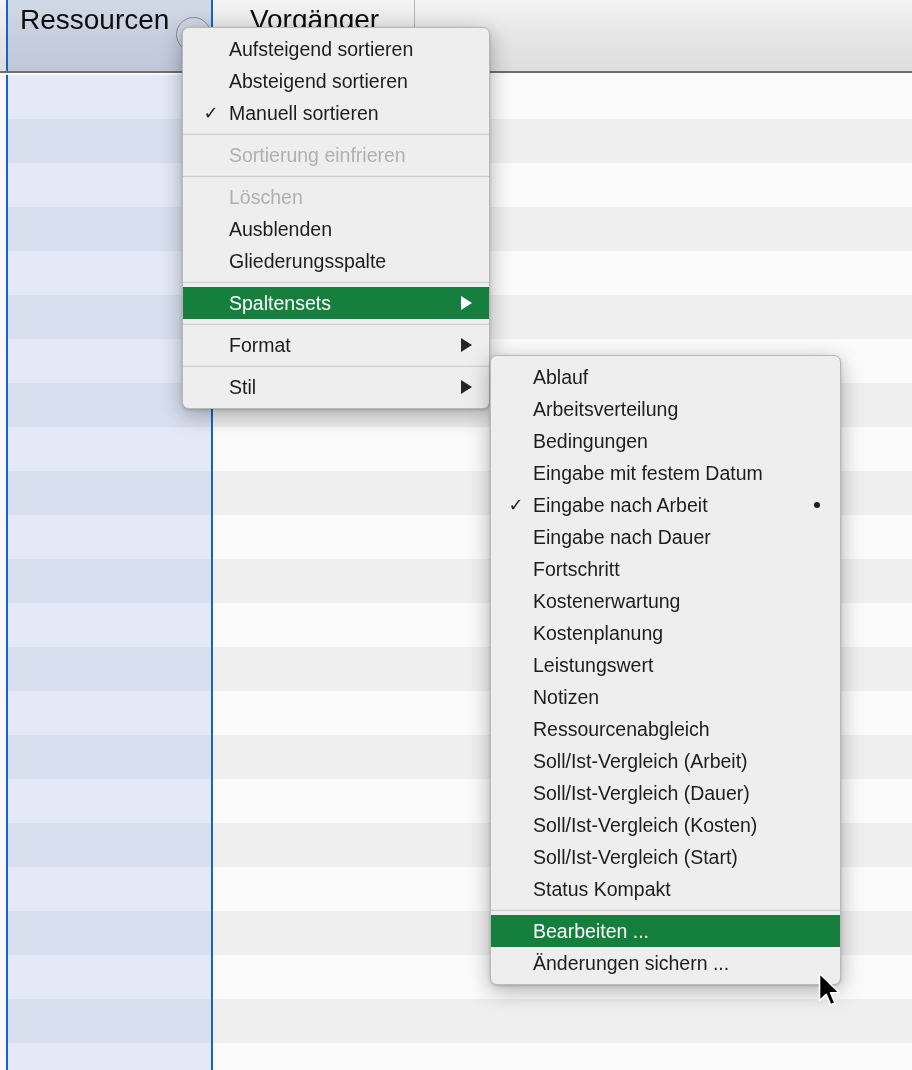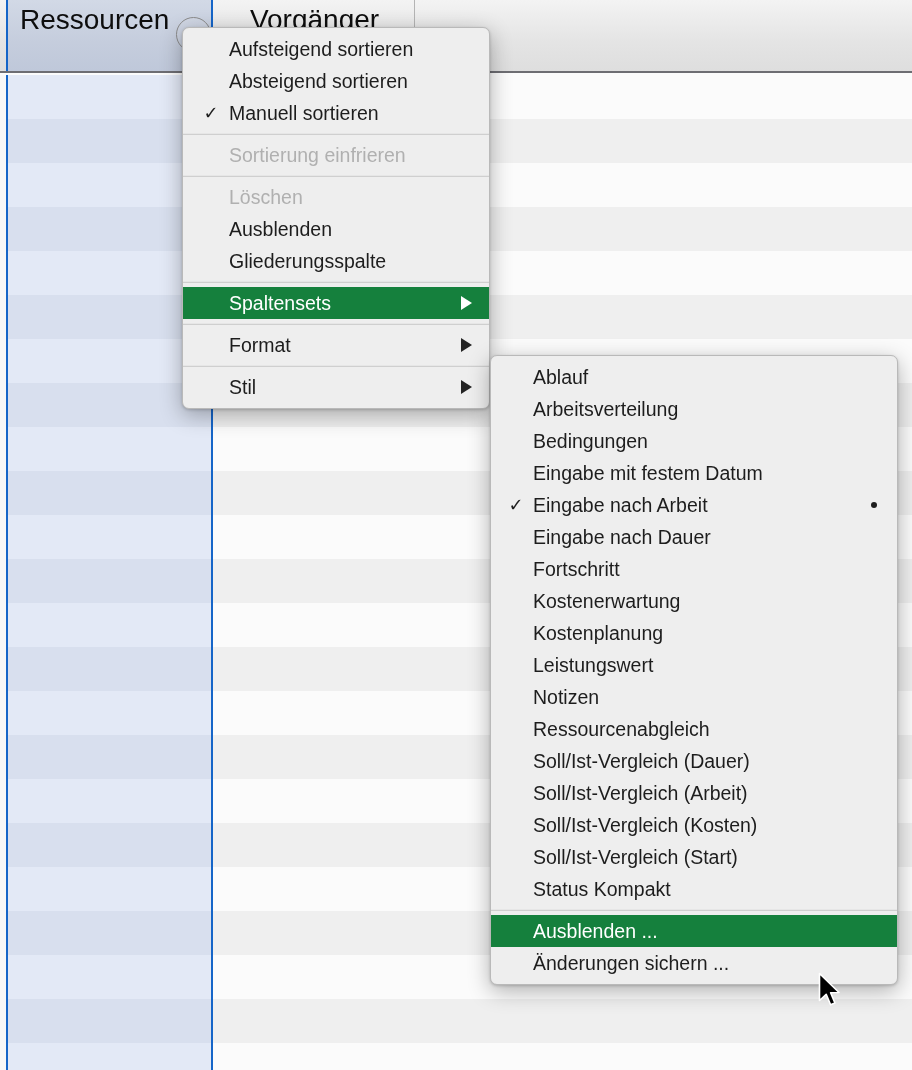--- a/index.html
+++ b/index.html
@@ -167,7 +167,7 @@
   #menu-sub {
     left: 490px;
     top: 355px;
-    width: 408px;
+    width: 351px;
   }
 
   .mi {

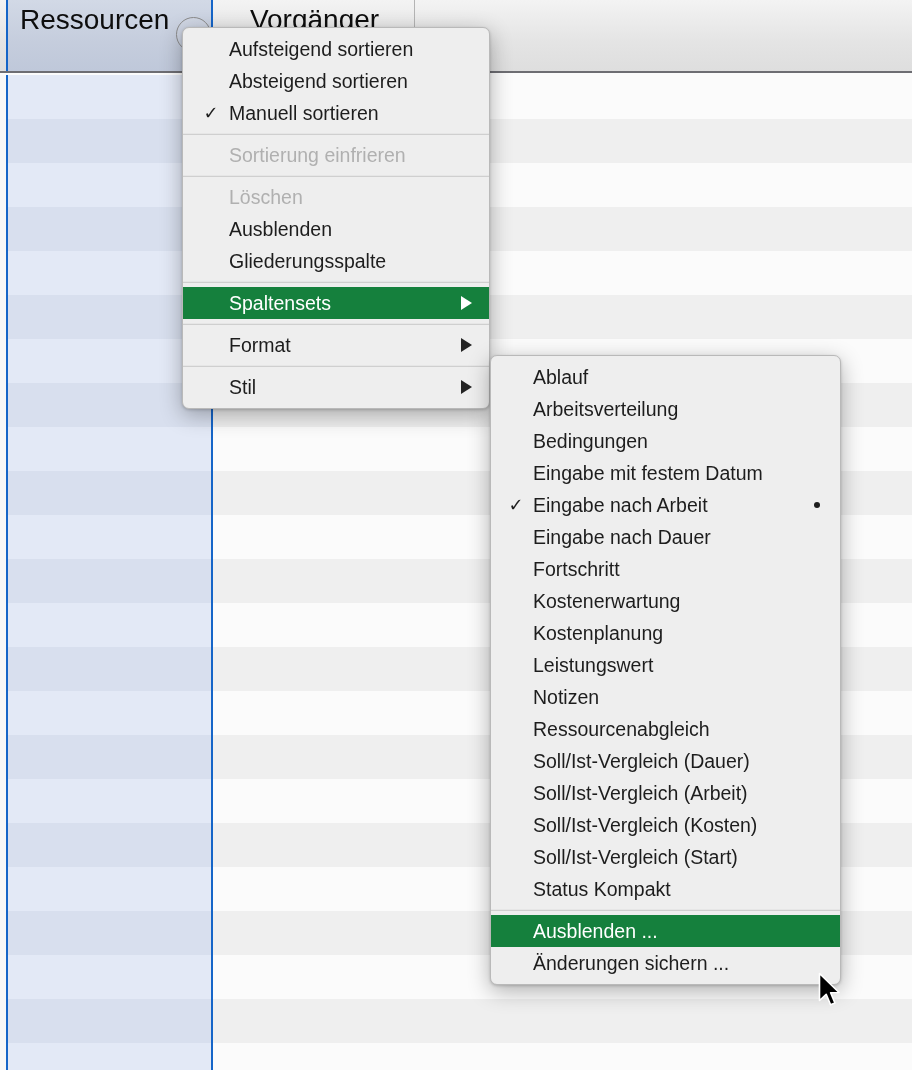--- a/index.html
+++ b/index.html
@@ -338,8 +338,8 @@
       <div class="mi"><span>Leistungswert</span></div>
       <div class="mi"><span>Notizen</span></div>
       <div class="mi"><span>Ressourcenabgleich</span></div>
+      <div class="mi"><span>Soll/Ist-Vergleich (Arbeit)</span></div>
       <div class="mi"><span>Soll/Ist-Vergleich (Dauer)</span></div>
-      <div class="mi"><span>Soll/Ist-Vergleich (Arbeit)</span></div>
       <div class="mi"><span>Soll/Ist-Vergleich (Kosten)</span></div>
       <div class="mi"><span>Soll/Ist-Vergleich (Start)</span></div>
       <div class="mi"><span>Status Kompakt</span></div>

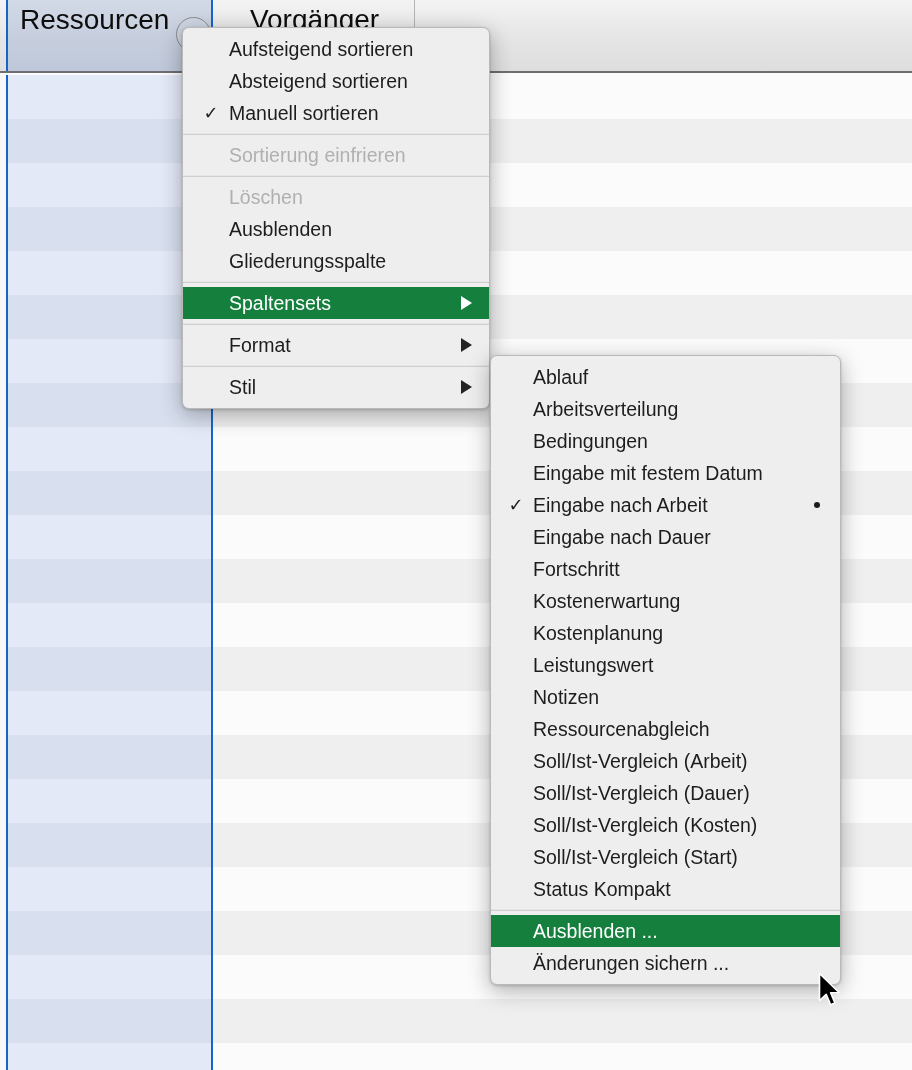--- a/index.html
+++ b/index.html
@@ -344,7 +344,7 @@
       <div class="mi"><span>Soll/Ist-Vergleich (Start)</span></div>
       <div class="mi"><span>Status Kompakt</span></div>
       <div class="sep"></div>
-      <div class="mi sel"><span>Ausblenden ...</span></div>
+      <div class="mi sel"><span>Bearbeiten ...</span></div>
       <div class="mi"><span>Änderungen sichern ...</span></div>
     </div>
 

